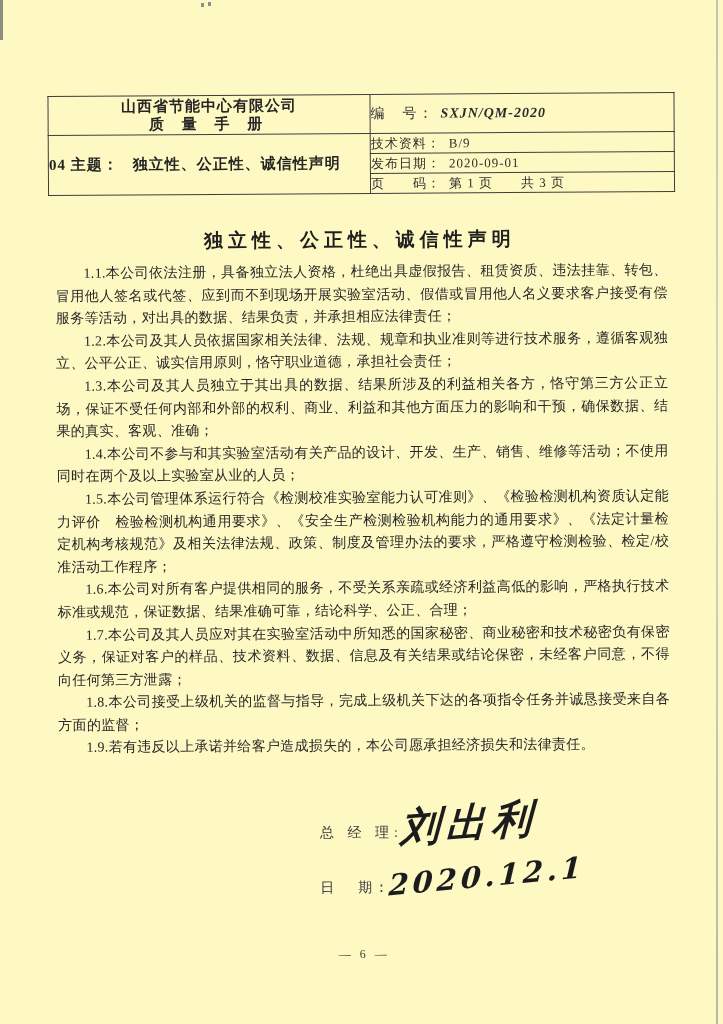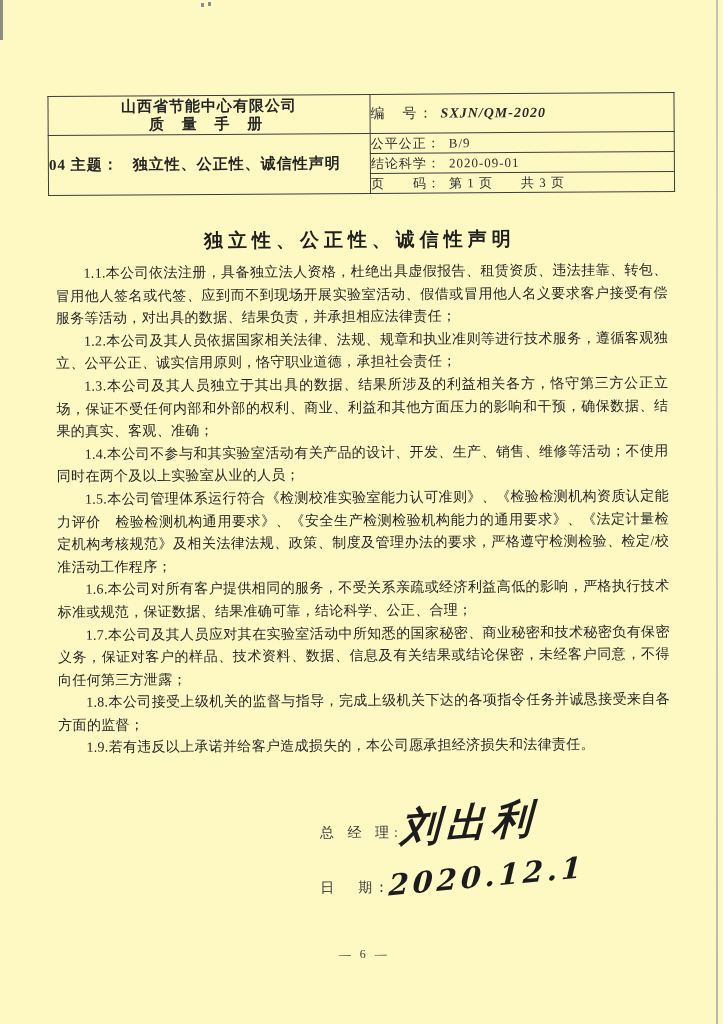--- a/index.html
+++ b/index.html
@@ -88,7 +88,7 @@
           <span class="subject-label">04 主题：</span><span class="subject-value">独立性、公正性、诚信性声明</span>
         </td>
         <td class="meta-cell">
-          <span class="meta-label">公平公正：</span><span class="meta-value">B/9</span>
+          <span class="meta-label">技术资料：</span><span class="meta-value">B/9</span>
         </td>
       </tr>
       <tr>

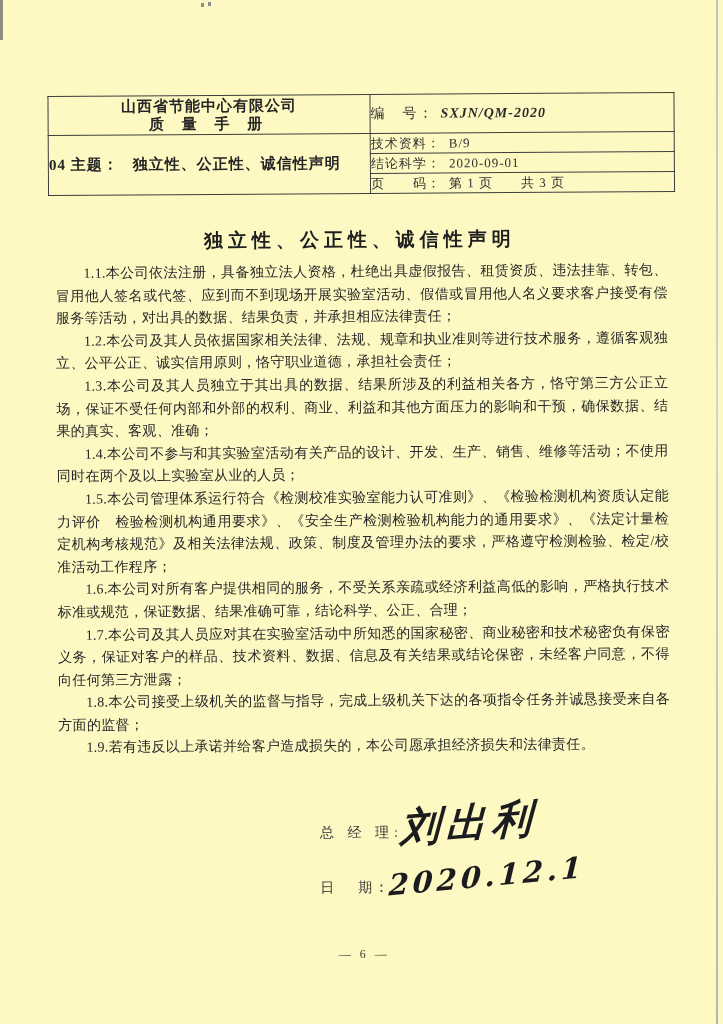--- a/index.html
+++ b/index.html
@@ -93,7 +93,7 @@
       </tr>
       <tr>
         <td class="meta-cell">
-          <span class="meta-label">结论科学：</span><span class="meta-value">2020-09-01</span>
+          <span class="meta-label">发布日期：</span><span class="meta-value">2020-09-01</span>
         </td>
       </tr>
       <tr>

